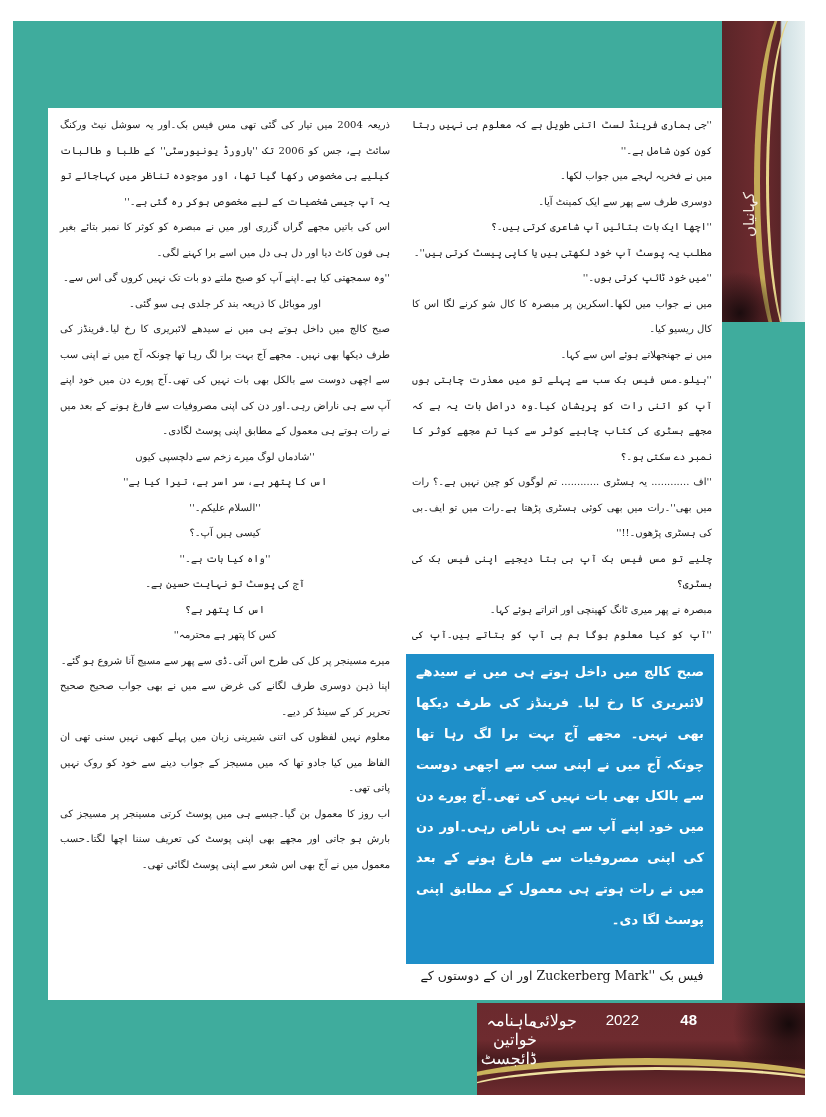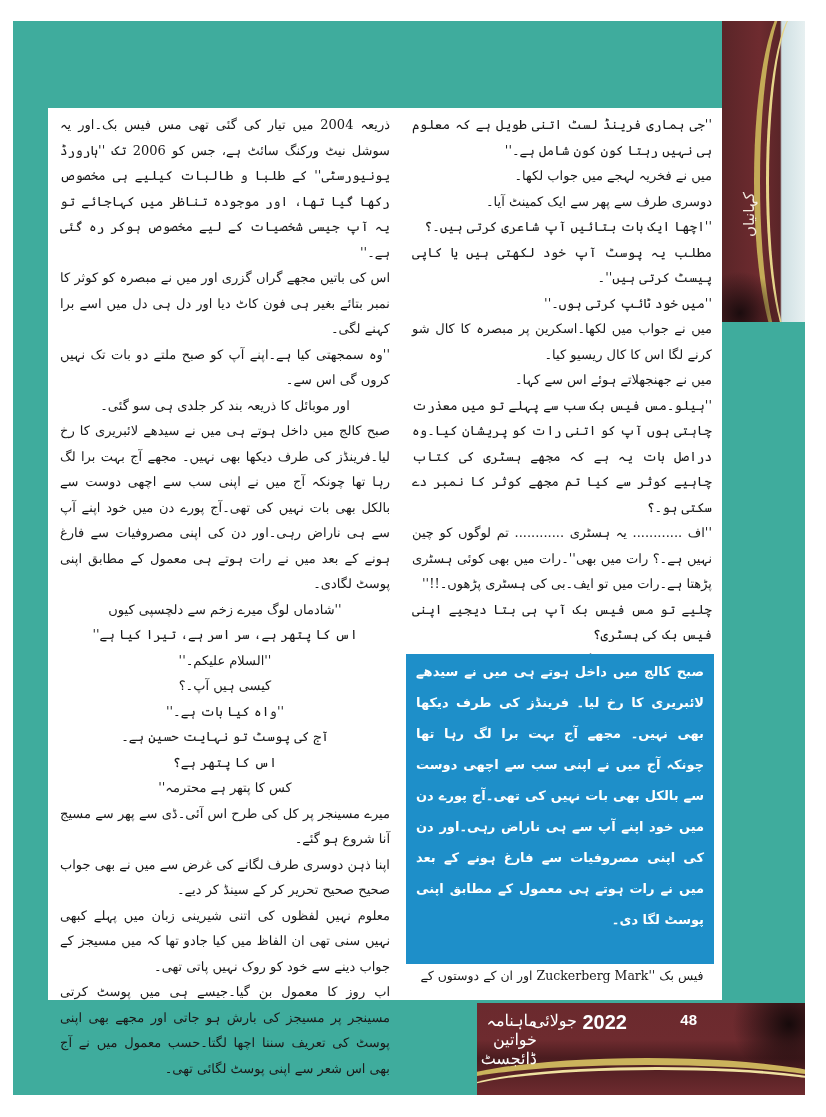--- a/index.html
+++ b/index.html
@@ -14,7 +14,7 @@
   .panel { position:absolute; background:#ffffff; }
   .panel-left { left:48px; top:108px; width:352px; height:892px; }
   .panel-right { left:400px; top:108px; width:322px; height:892px; }
-  .col { position:absolute; direction:rtl; text-align:justify; color:#1a1a1a; font-family:"DejaVu Serif", serif; font-size:13px; line-height:25.5px; }
+  .col { position:absolute; direction:rtl; text-align:justify; color:#1a1a1a; font-family:"DejaVu Serif", serif; font-size:10px; line-height:25.5px; }
   .col-left { left:60px; top:112px; width:330px; }
   .col-right { left:412px; top:112px; width:300px; }
   .col p { margin:0; }

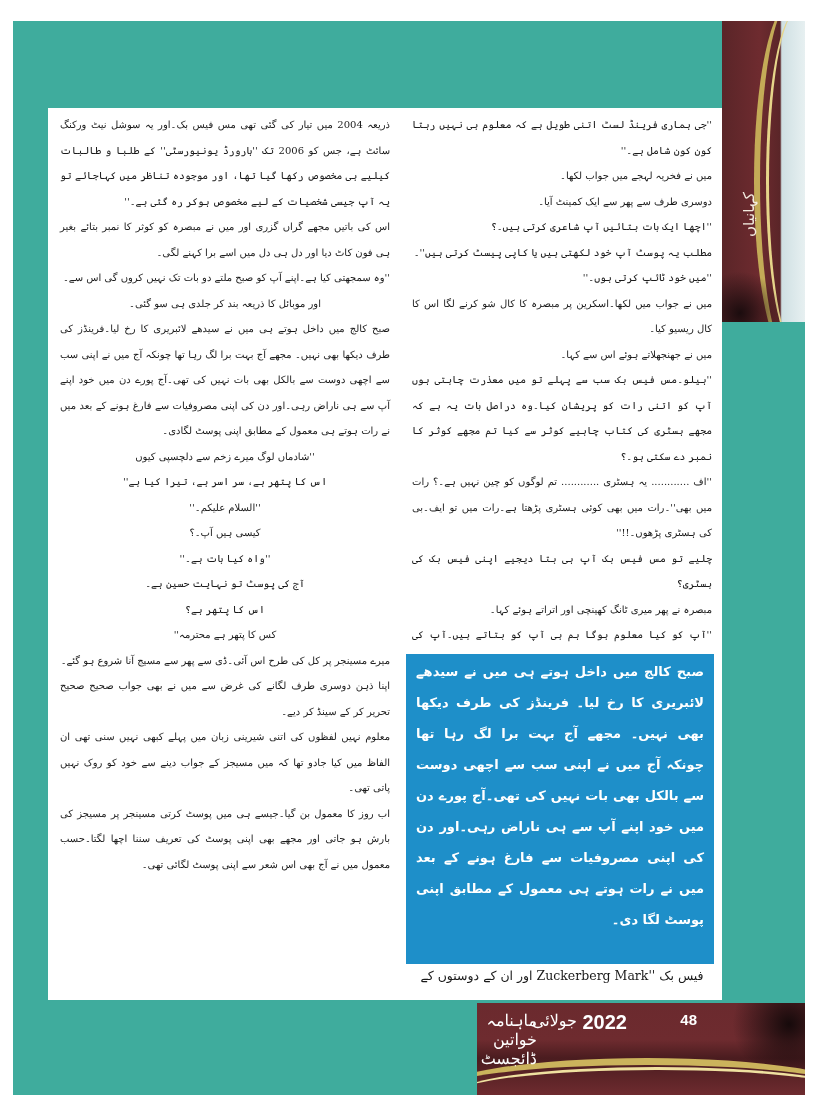--- a/index.html
+++ b/index.html
@@ -29,7 +29,7 @@
   .footer-row { position:absolute; left:0; top:8px; width:328px; height:22px; direction:rtl; color:#ffffff; font-size:14px; }
   .footer-row span { position:absolute; top:0; }
   .page-num { right:108px; font-weight:bold; font-family:"Liberation Sans", sans-serif; font-size:15px; }
-  .year { right:178px; font-weight:bold; font-family:"Liberation Sans", sans-serif; font-size:20px; }
+  .year { right:166px; font-weight:normal; font-family:"Liberation Sans", sans-serif; font-size:15px; }
   .month { right:228px; font-size:16px; font-family:"DejaVu Serif", serif; }
   .mag { right:268px; font-size:16px; font-family:"DejaVu Serif", serif;padding-left:36px; }
 </style>

